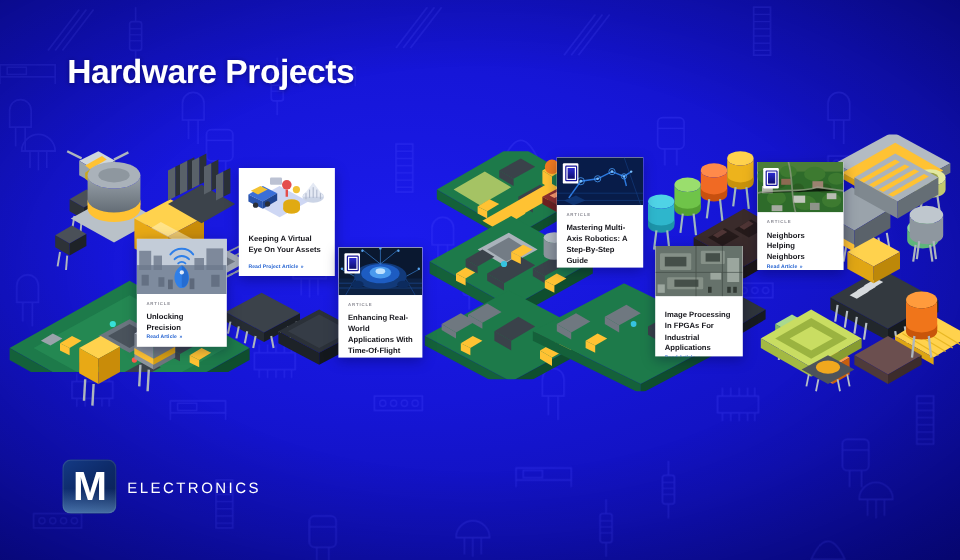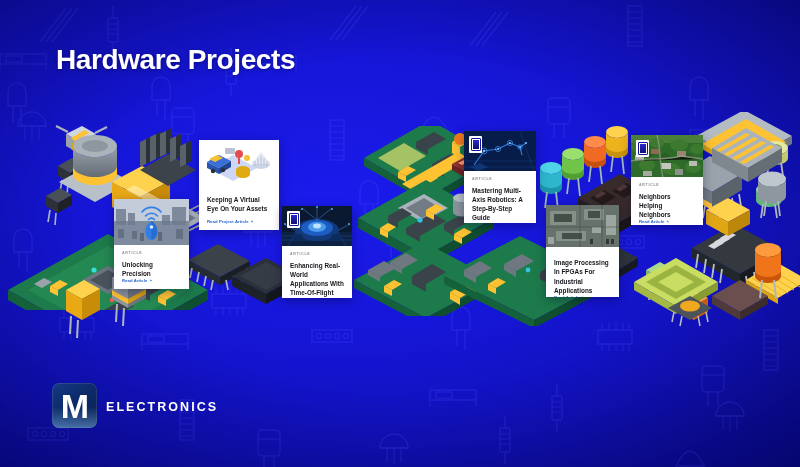--- a/index.html
+++ b/index.html
@@ -95,7 +95,7 @@
   }
   .ml-text{display:flex;flex-direction:column;line-height:1;}
   .ml-top{font-size:23px;font-weight:bold;color:#ffffff;letter-spacing:.4px;}
-  .ml-bot{font-size:12.5px;font-weight:bold;color:#ffffff;letter-spacing:2.05px;margin-top:3px;text-align:right;}
+  .ml-bot{font-size:12.5px;font-weight:normal;color:#ffffff;letter-spacing:2.05px;margin-top:3px;text-align:right;}
 
   
   .iso{position:absolute;pointer-events:none;}

